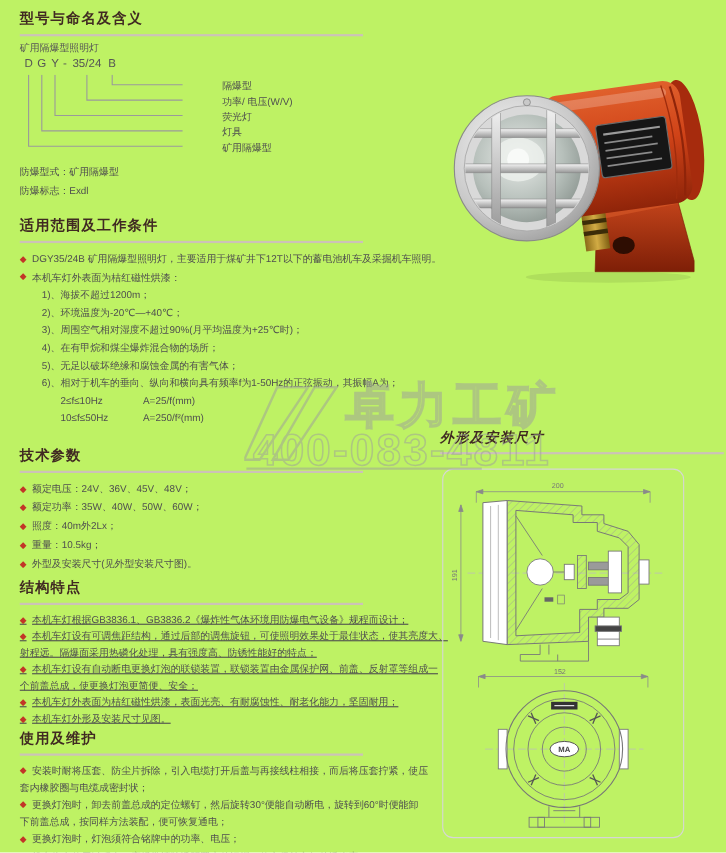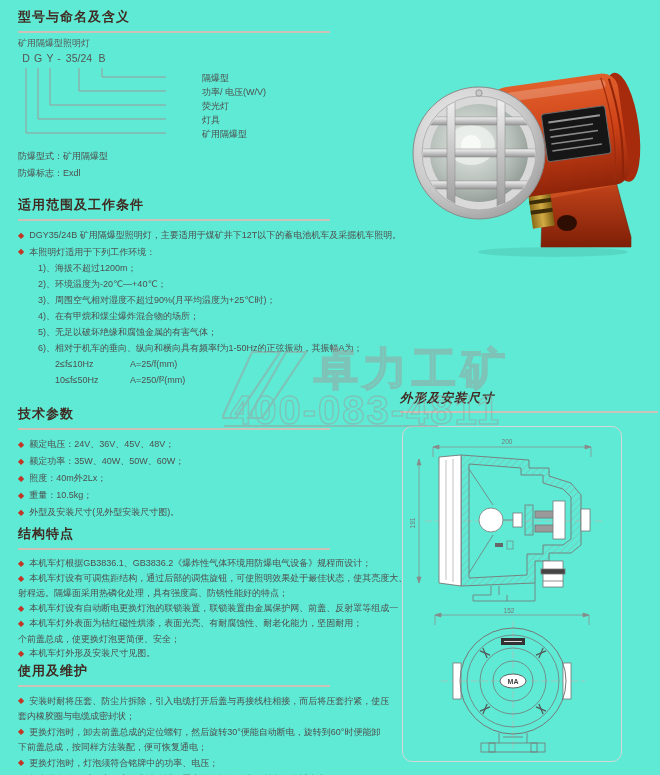--- a/index.html
+++ b/index.html
@@ -3,7 +3,7 @@
 <meta charset="utf-8">
 <style>
   html,body{margin:0;padding:0;background:#fff;}
-  .page{position:relative;width:660px;height:775px;background:#5eead4;overflow:hidden;
+  .page{position:relative;width:660px;height:775px;background:#bef264;overflow:hidden;
         font-family:"Liberation Sans","DejaVu Sans",sans-serif;color:#4a4a4a;}
   .sec{position:absolute;left:18px;width:385px;}
   .sec-title{width:312px;font-size:13px;font-weight:bold;color:#402a22;

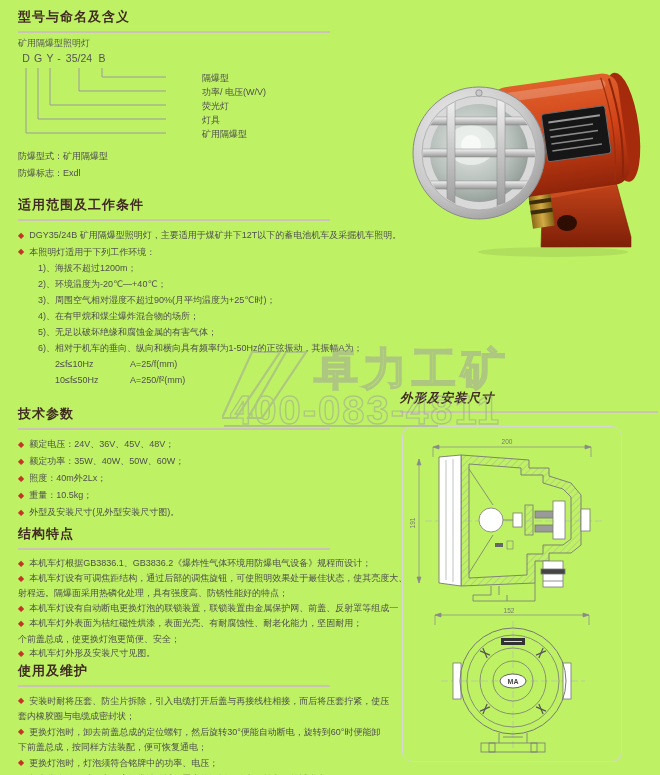--- a/index.html
+++ b/index.html
@@ -86,7 +86,7 @@
     <div class="sec-title">适用范围及工作条件</div>
     <div class="rows">
       <div class="row"><span class="dm">◆</span><span>DGY35/24B 矿用隔爆型照明灯，主要适用于煤矿井下12T以下的蓄电池机车及采掘机车照明。</span></div>
-      <div class="row"><span class="dm">◆</span><span>本照明灯适用于下列工作环境：</span></div>
+      <div class="row"><span class="dm">◆</span><span>本机车灯外表面为桔红磁性烘漆：</span></div>
       <div class="row ind"><span>1)、海拔不超过1200m；</span></div>
       <div class="row ind"><span>2)、环境温度为-20℃—+40℃；</span></div>
       <div class="row ind"><span>3)、周围空气相对湿度不超过90%(月平均温度为+25℃时)；</span></div>

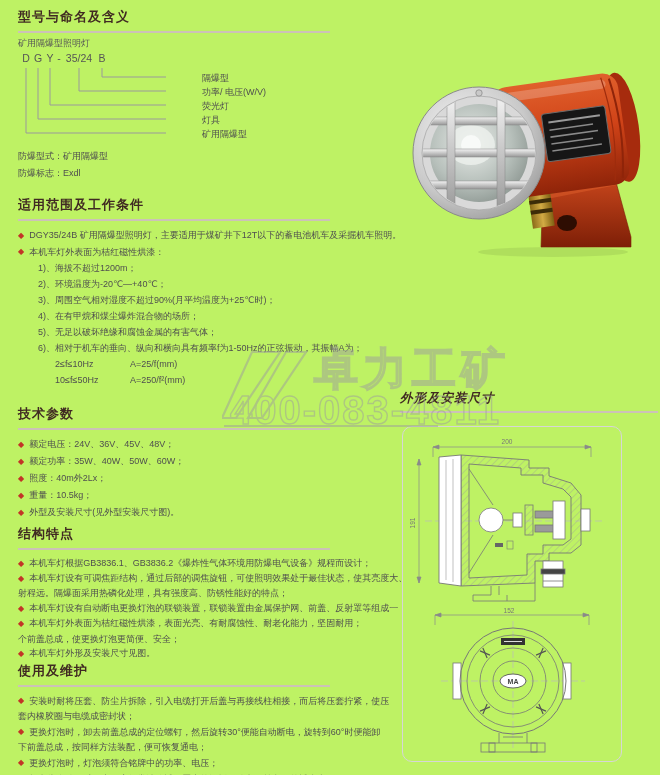--- a/index.html
+++ b/index.html
@@ -12,7 +12,7 @@
   .row{white-space:nowrap;font-size:9px;color:#4f4f4f;position:relative;}
   .s2 .row{line-height:16px;}
   .s3 .row{line-height:16.5px;}
-  .s4 .row{line-height:14.7px;}
+  .s4 .row{line-height:14.7px;text-decoration:underline;}
   .s5 .row{line-height:15.3px;}
   .dm{color:#c23527;font-size:8px;margin-right:5px;vertical-align:0.5px;}
   .ind{padding-left:20px;}

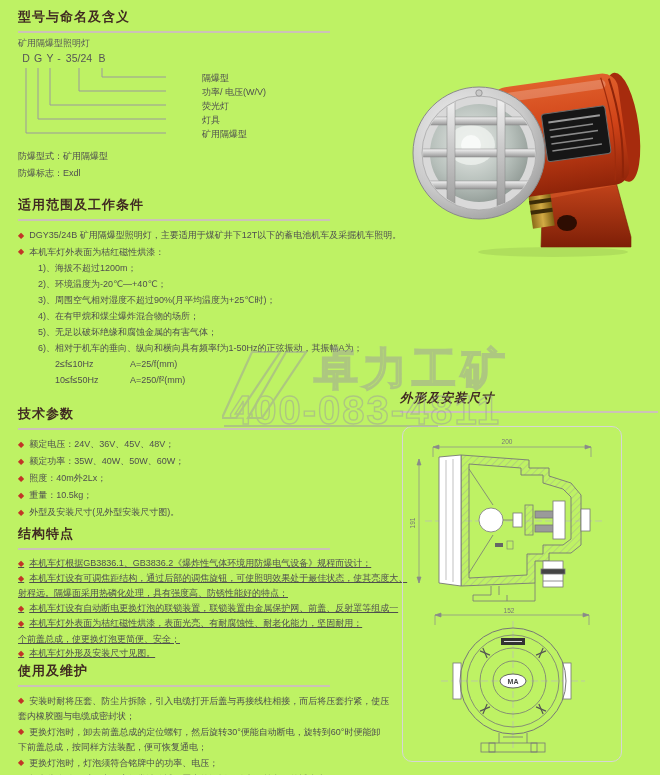--- a/index.html
+++ b/index.html
@@ -116,8 +116,8 @@
       <div class="row"><span class="dm">◆</span><span>本机车灯设有可调焦距结构，通过后部的调焦旋钮，可使照明效果处于最佳状态，使其亮度大、</span></div>
       <div class="row cont0"><span>射程远。隔爆面采用热磷化处理，具有强度高、防锈性能好的特点；</span></div>
       <div class="row"><span class="dm">◆</span><span>本机车灯设有自动断电更换灯泡的联锁装置，联锁装置由金属保护网、前盖、反射罩等组成一</span></div>
+      <div class="row cont0"><span>个前盖总成，使更换灯泡更简便、安全；</span></div>
       <div class="row"><span class="dm">◆</span><span>本机车灯外表面为桔红磁性烘漆，表面光亮、有耐腐蚀性、耐老化能力，坚固耐用；</span></div>
-      <div class="row cont0"><span>个前盖总成，使更换灯泡更简便、安全；</span></div>
       <div class="row"><span class="dm">◆</span><span>本机车灯外形及安装尺寸见图。</span></div>
     </div>
   </section>

